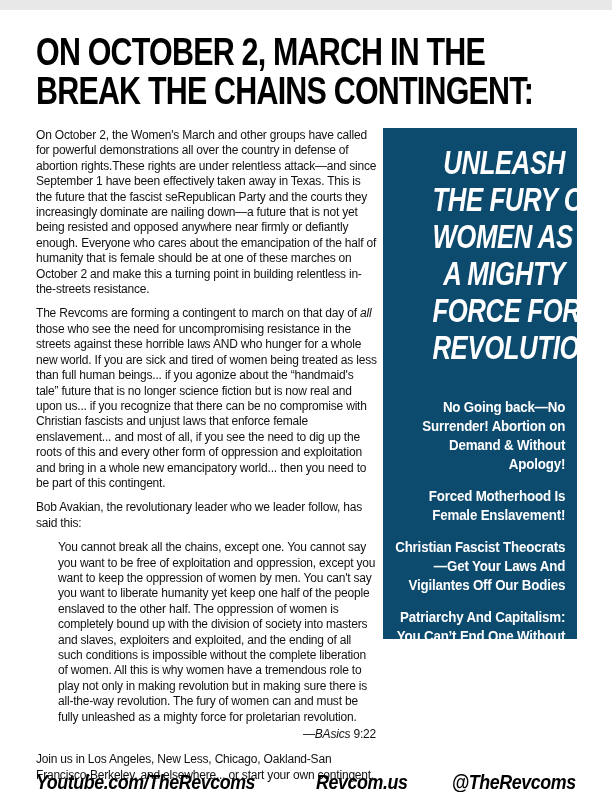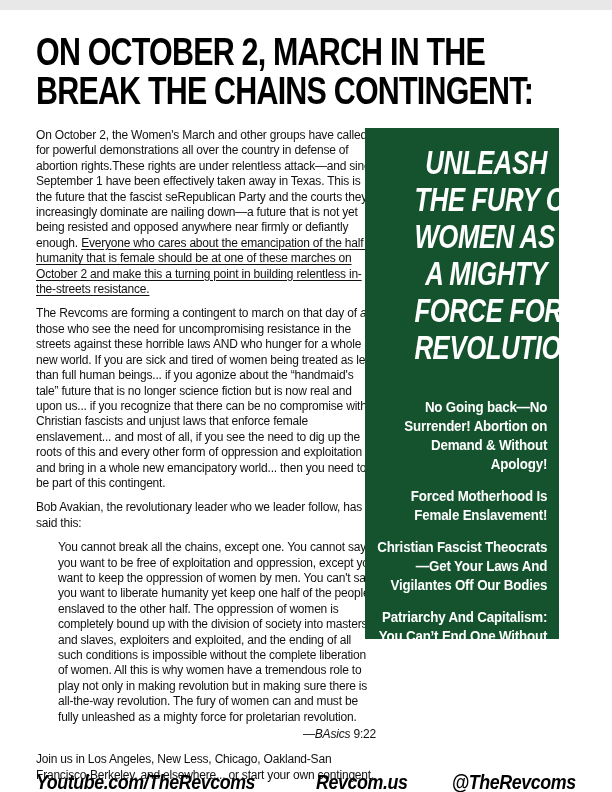--- a/index.html
+++ b/index.html
@@ -26,8 +26,8 @@
   .attr{margin:2px 2px 10px 22px;text-align:right;}
   
   .sidebar{
-    position:absolute;left:365px;top:118px;width:194px;height:511px;
-    background:#14532d;color:#fff;box-sizing:border-box;padding:14px 12px 0 12px;
+    position:absolute;left:383px;top:118px;width:194px;height:511px;
+    background:#0c4a6e;color:#fff;box-sizing:border-box;padding:14px 12px 0 12px;
   }
   .headline{text-align:right;margin-top:2px;}
   .hl-line{

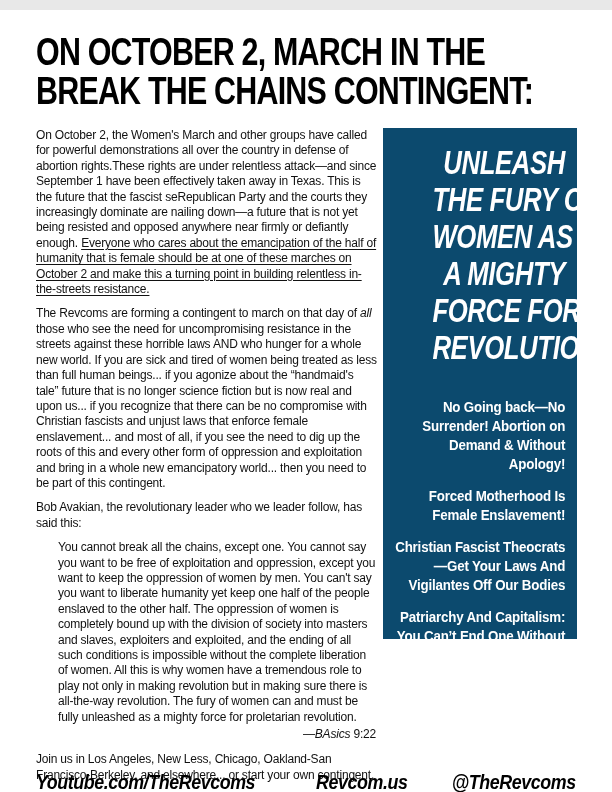--- a/index.html
+++ b/index.html
@@ -21,7 +21,7 @@
     font-size:12px;line-height:15.4px;letter-spacing:-0.2px;
   }
   .main p{margin:0 0 9px 0;}
-  .u{text-decoration:underline;text-underline-offset:2px;}
+  .u{text-underline-offset:2px;}
   .quote{margin:3px 0 0 22px;}
   .attr{margin:2px 2px 10px 22px;text-align:right;}
   

